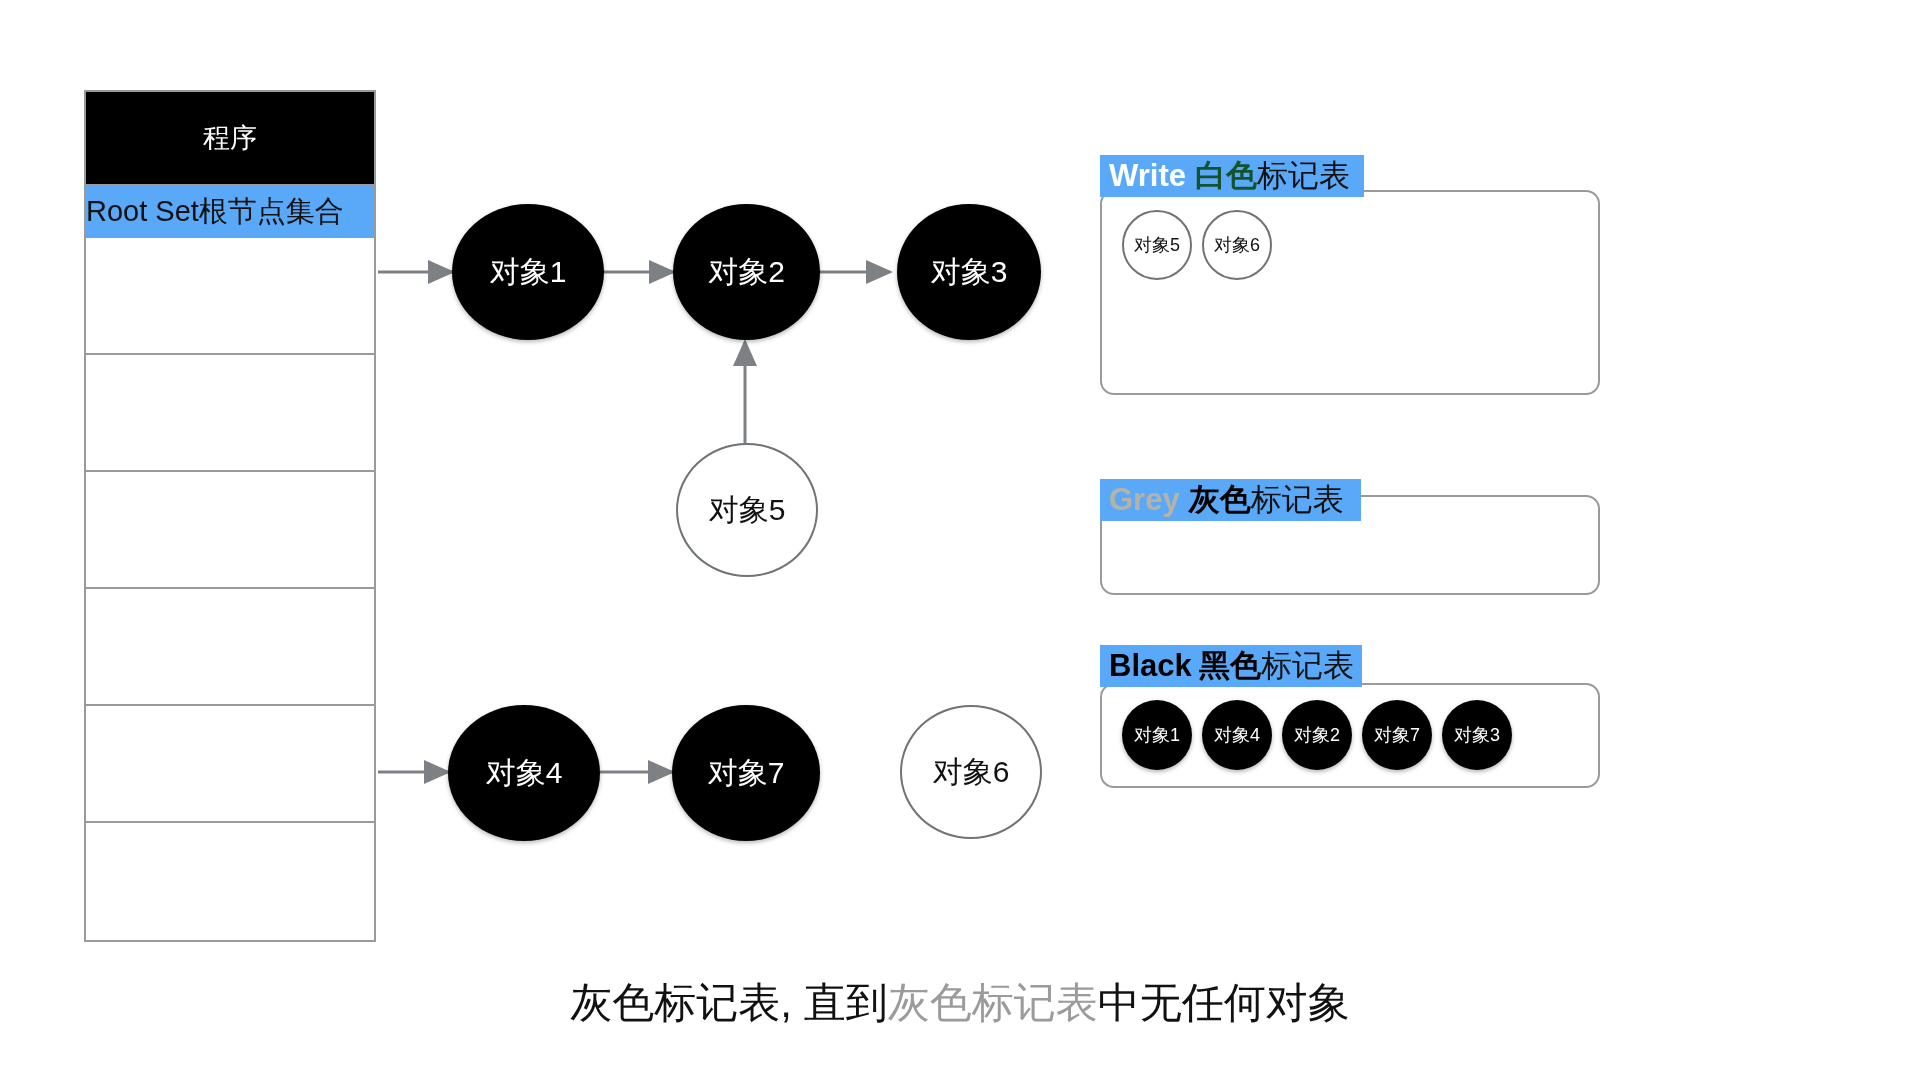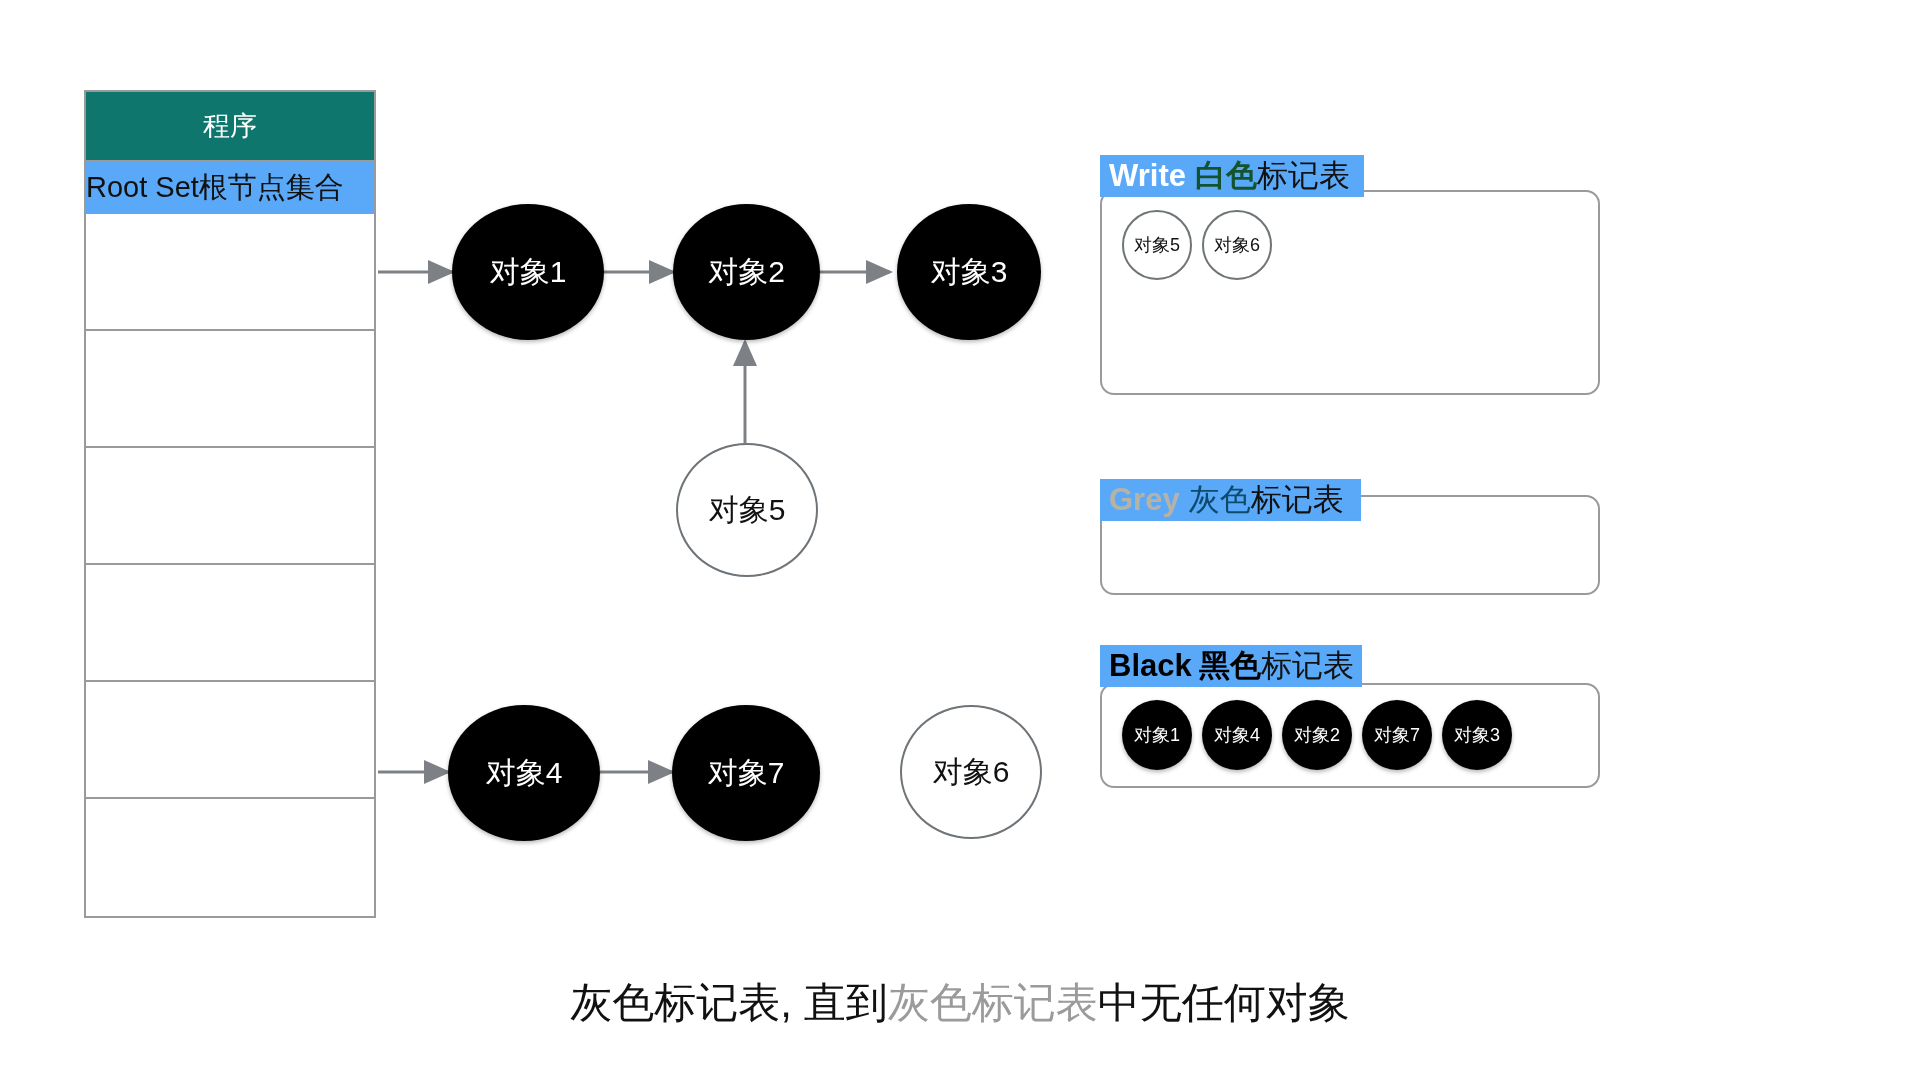--- a/index.html
+++ b/index.html
@@ -18,8 +18,8 @@
     width: 292px;
   }
   .program-header {
-    height: 72px;
-    background: #0f766e;
+    height: 96px;
+    background: #000000;
     border: 2px solid #9a9a9a;
     display: flex; align-items: center; justify-content: center;
     color: #ffffff;

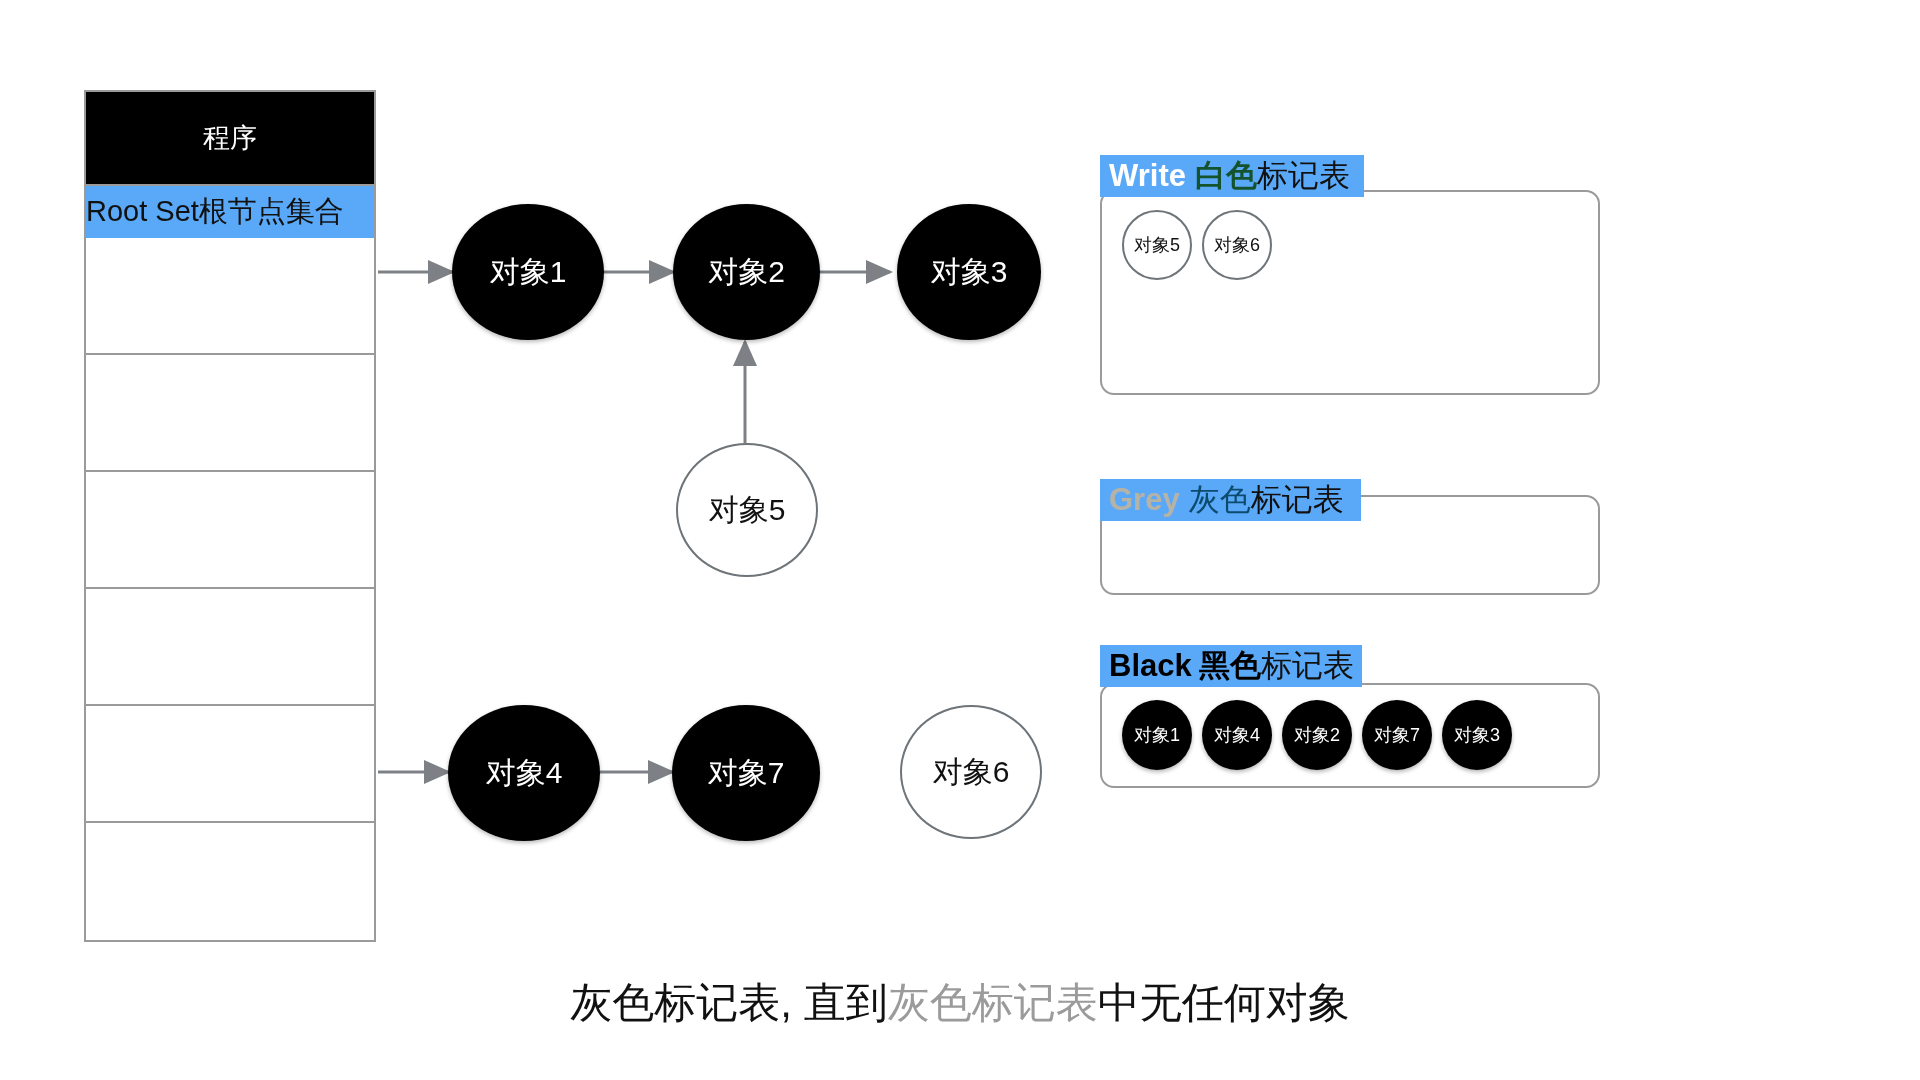--- a/index.html
+++ b/index.html
@@ -199,7 +199,7 @@
     <div class="mt-header" style="width:261px;margin-top:24px;">
       <span class="en" style="color:#b5b2a8;">Grey</span>
       <span style="width:9px;"></span>
-      <span style="color:#0c4a6e;font-weight:normal;">灰色</span>
+      <span style="color:#000000;font-weight:bold;">灰色</span>
       <span style="color:#111111;">标记表</span>
     </div>
     <div class="mt-box" style="top:40px; width:500px; height:100px;"></div>

